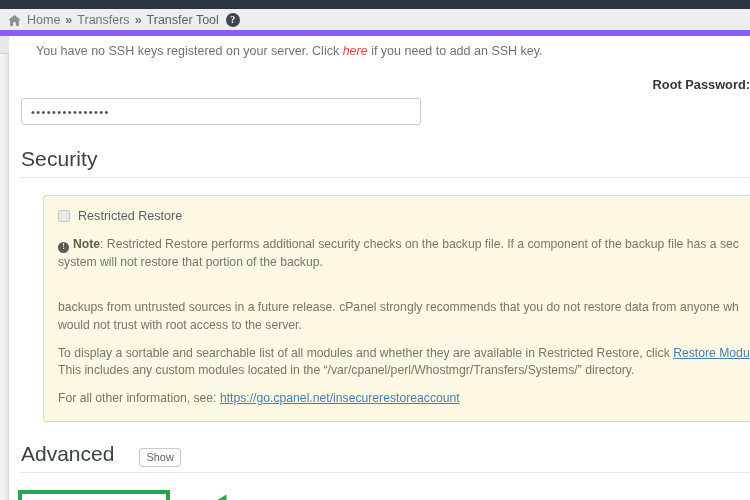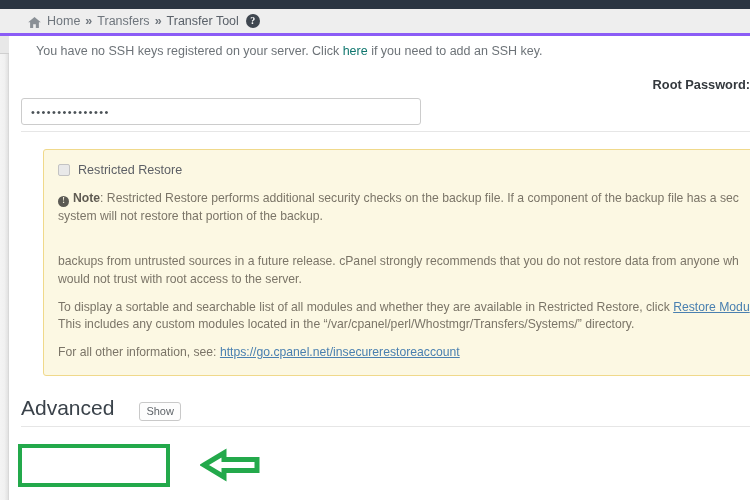--- a/index.html
+++ b/index.html
@@ -23,10 +23,10 @@
   .breadcrumb-bar {
     height: 27px;
     background: #eeeeee;
-    border-bottom: 3px solid #8b5cf6;
+    border-bottom: 6px solid #8b5cf6;
     display: flex;
     align-items: center;
-    padding-left: 28px;
+    padding-left: 8px;
     font-size: 12.5px;
     color: #6b7279;
     white-space: nowrap;

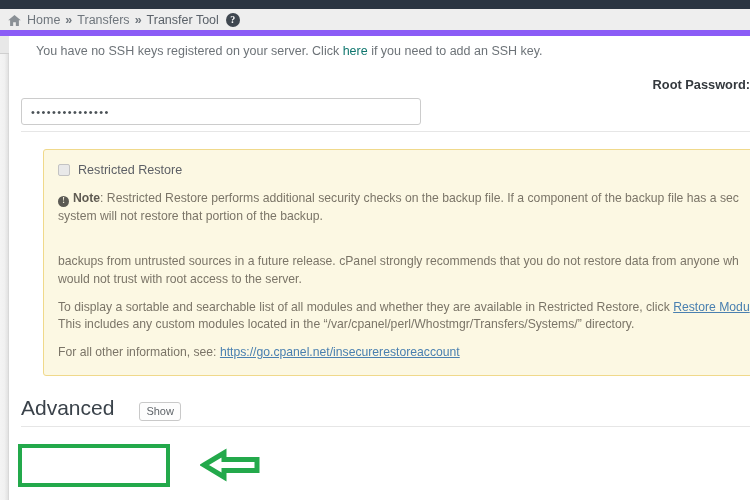--- a/index.html
+++ b/index.html
@@ -85,7 +85,7 @@
     color: #6d7378;
     white-space: nowrap;
   }
-  .link { color: #0f766e; text-decoration: none; cursor: pointer; }
+  .link { color: #ef4444; text-decoration: none; cursor: pointer; font-style: italic; }
   .link-u { color: #4a80b0; text-decoration: underline; cursor: pointer; }
 
   .field-label {

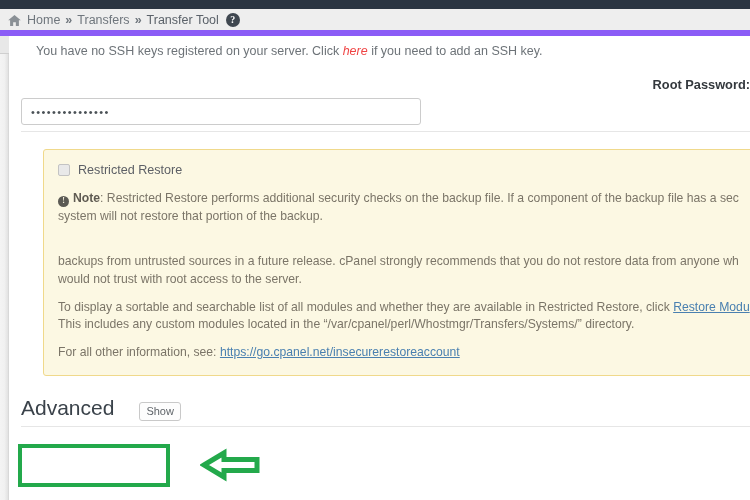--- a/index.html
+++ b/index.html
@@ -242,6 +242,7 @@
       <div class="field-label">Root Password:</div>
       <div class="pw-input" title="">•••••••••••••••</div>
 
+      <h2 class="section">Security</h2>
       <div class="section-rule"></div>
 
       <div class="warn">

